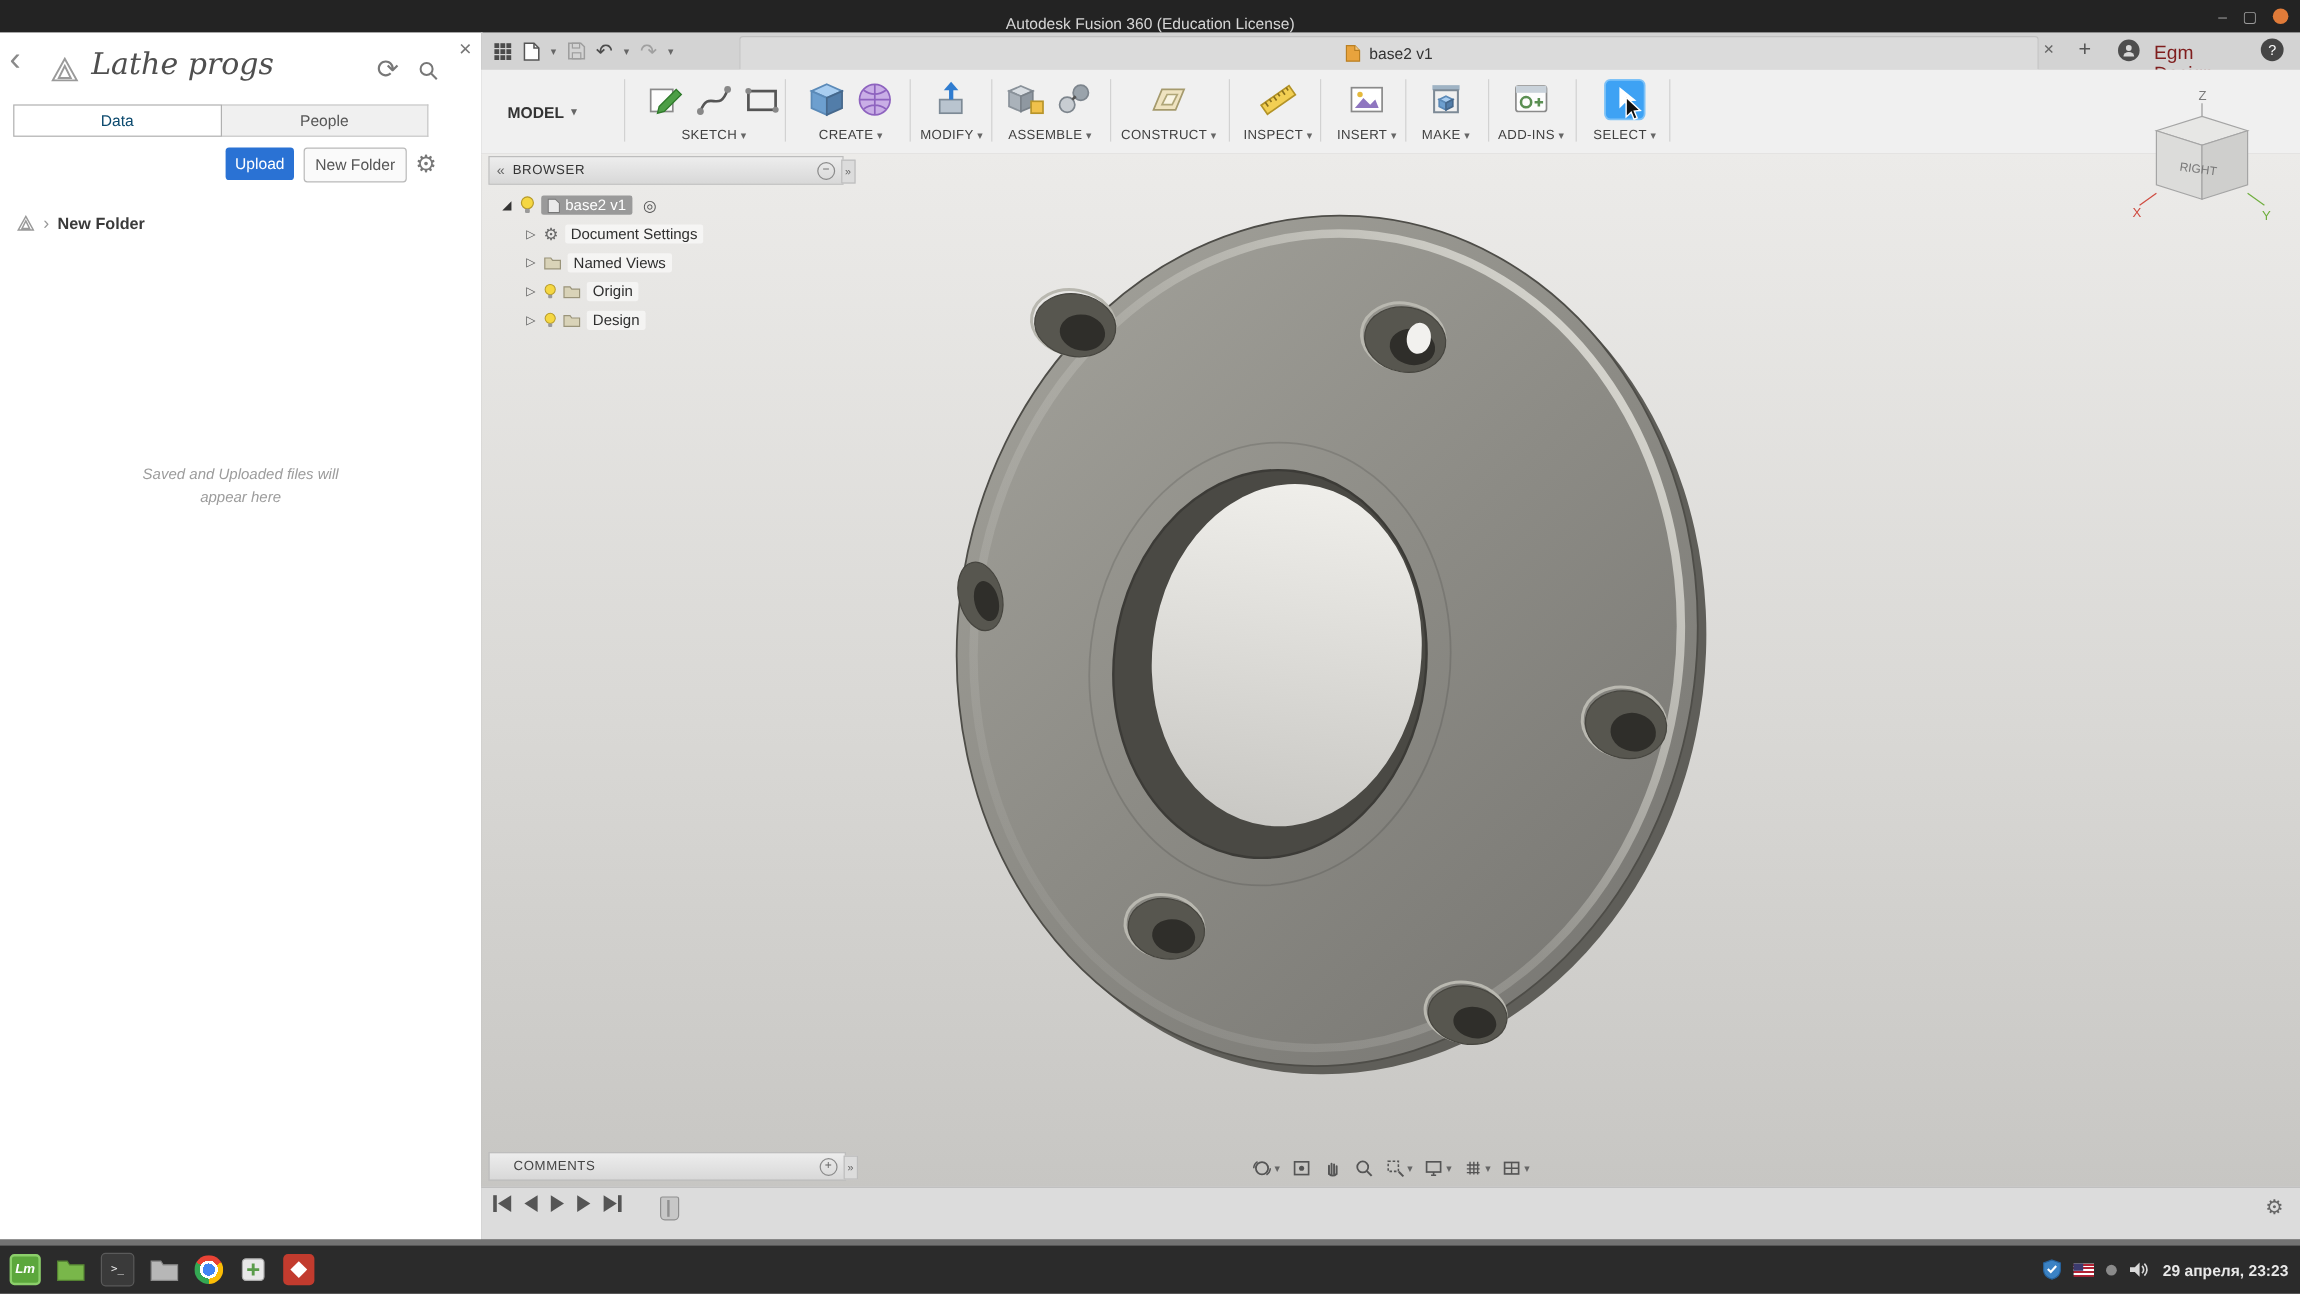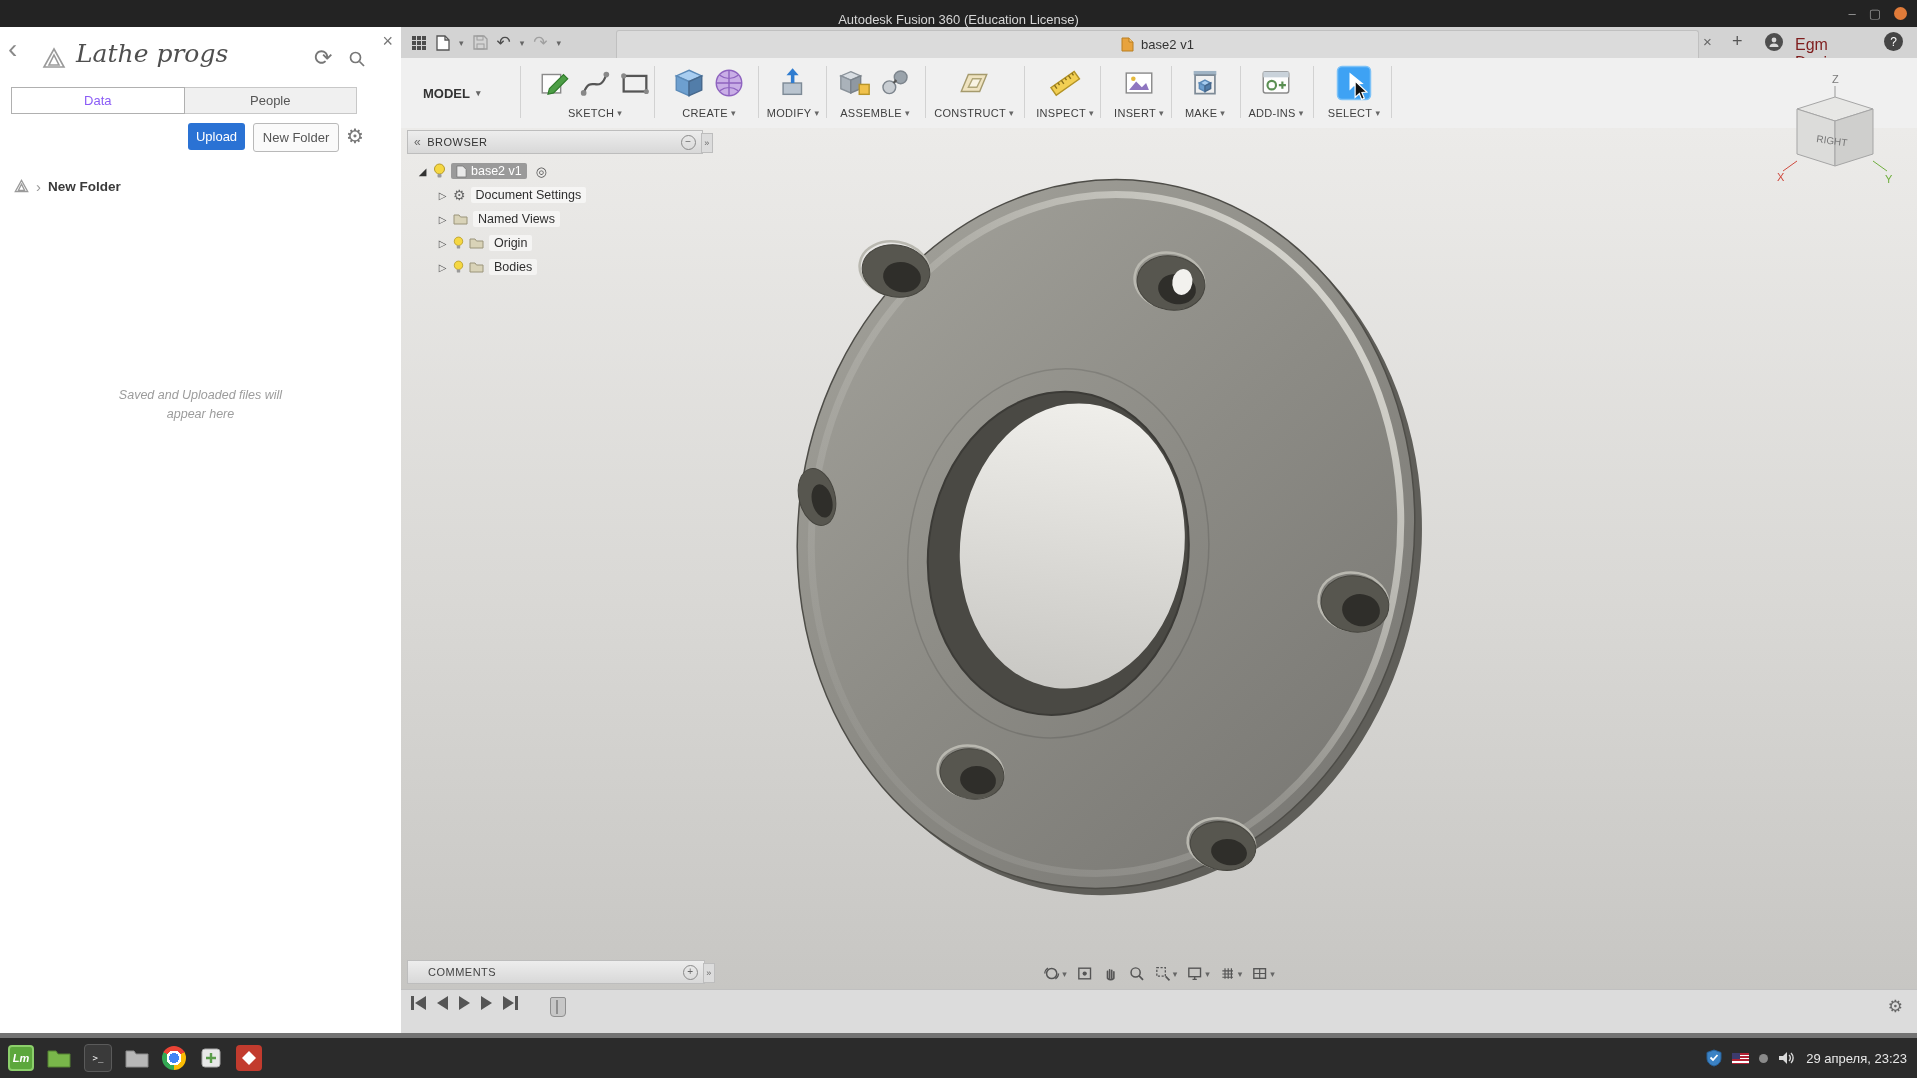--- a/index.html
+++ b/index.html
@@ -26,7 +26,7 @@
   .dp-search{position:absolute;left:348px;top:23px;}
   .dp-close{position:absolute;right:8px;top:4px;font-size:18px;color:#777;}
   .dp-tabs{position:absolute;left:11px;top:60px;width:346px;height:27px;display:flex;font-size:13px;}
-  .dp-tab{flex:1;display:flex;align-items:center;justify-content:center;color:#8b5cf6;}
+  .dp-tab{flex:1;display:flex;align-items:center;justify-content:center;color:#0c4a6e;}
   .dp-tab.active{background:#fff;border:1px solid #b0b0b0;}
   .dp-tab.inactive{background:#f0f0f0;border:1px solid #c8c8c8;border-left:none;color:#555;}
   .btn-upload{position:absolute;left:188px;top:96px;width:57px;height:27px;background:#2a72d4;

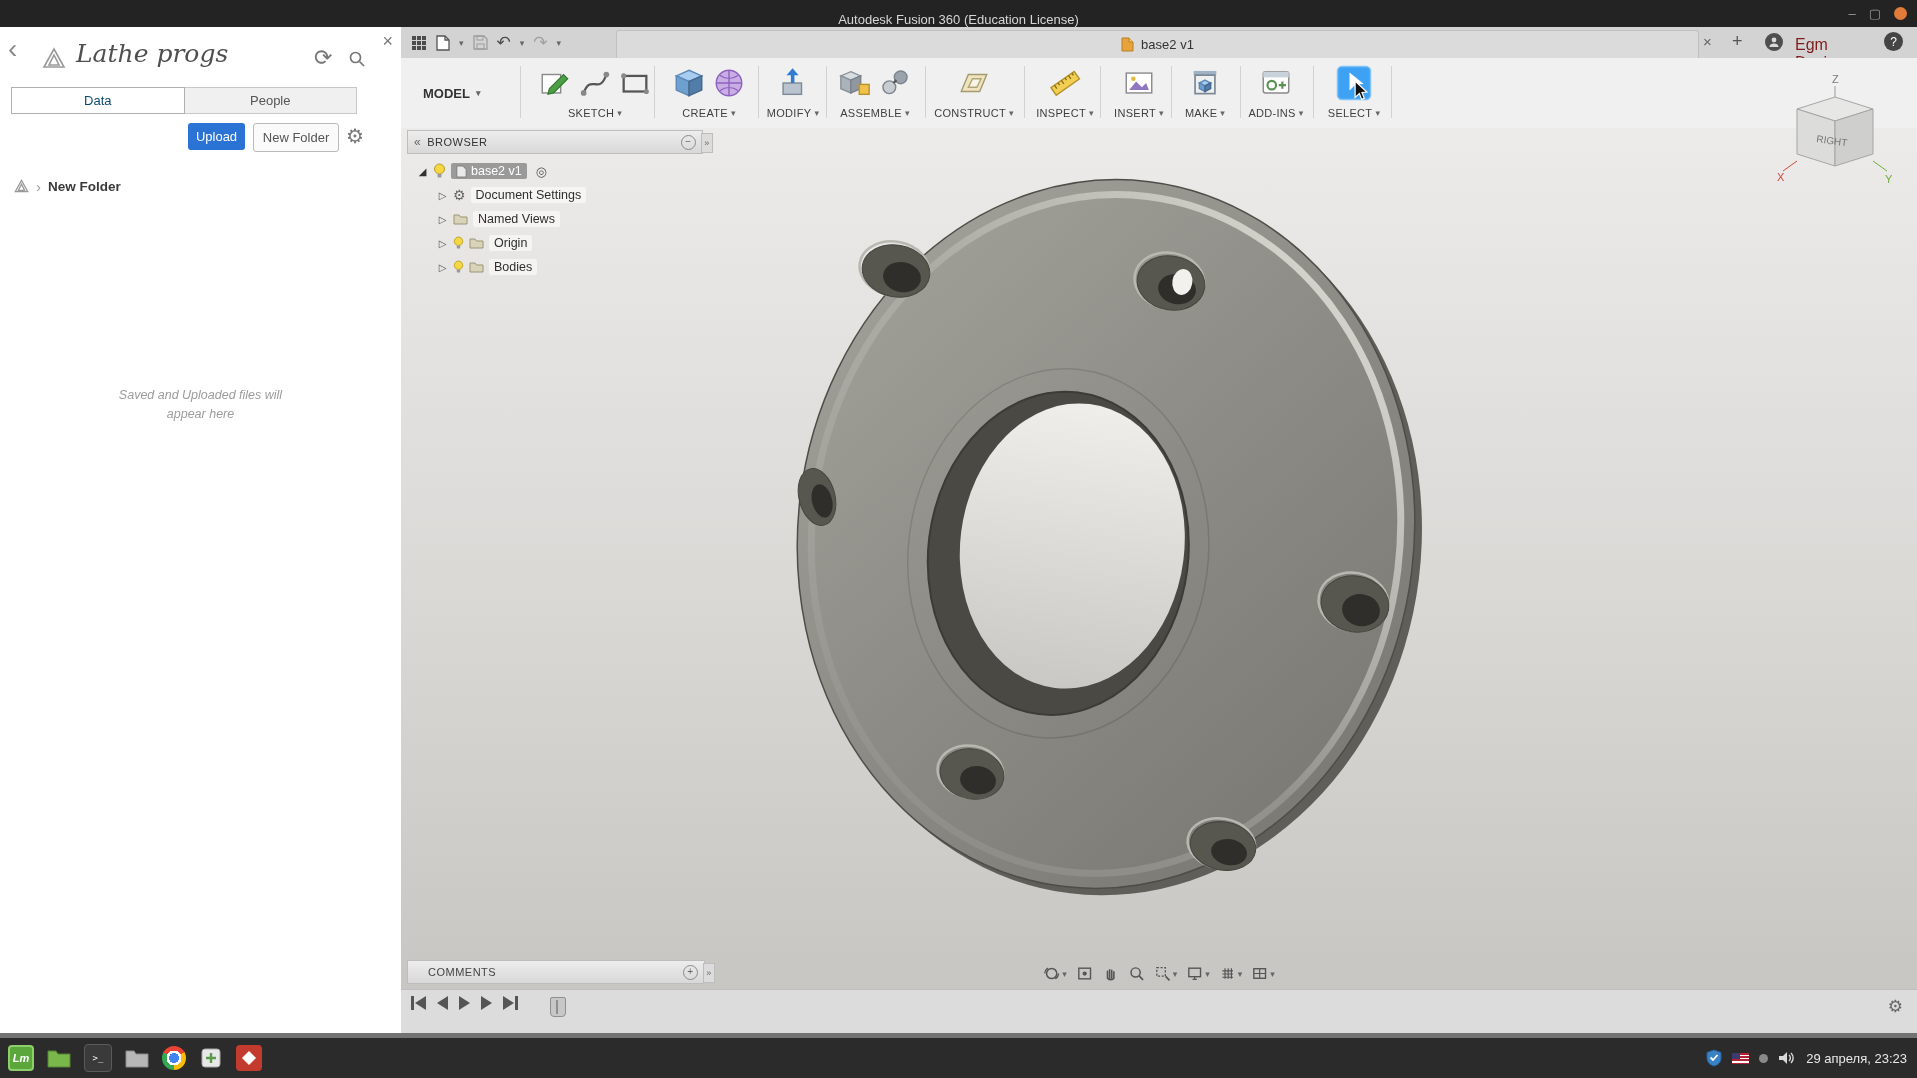--- a/index.html
+++ b/index.html
@@ -602,7 +602,7 @@
                   <path d="M1 2 h5 l1.5 2 H14 v7 H1 Z" fill="#d9d3b8" stroke="#9a947a"></path>
                 </svg>
             </span>
-            <span class="pill">Bodies</span>
+            <span class="pill">Design</span>
           </div>
         </div>
       </div>

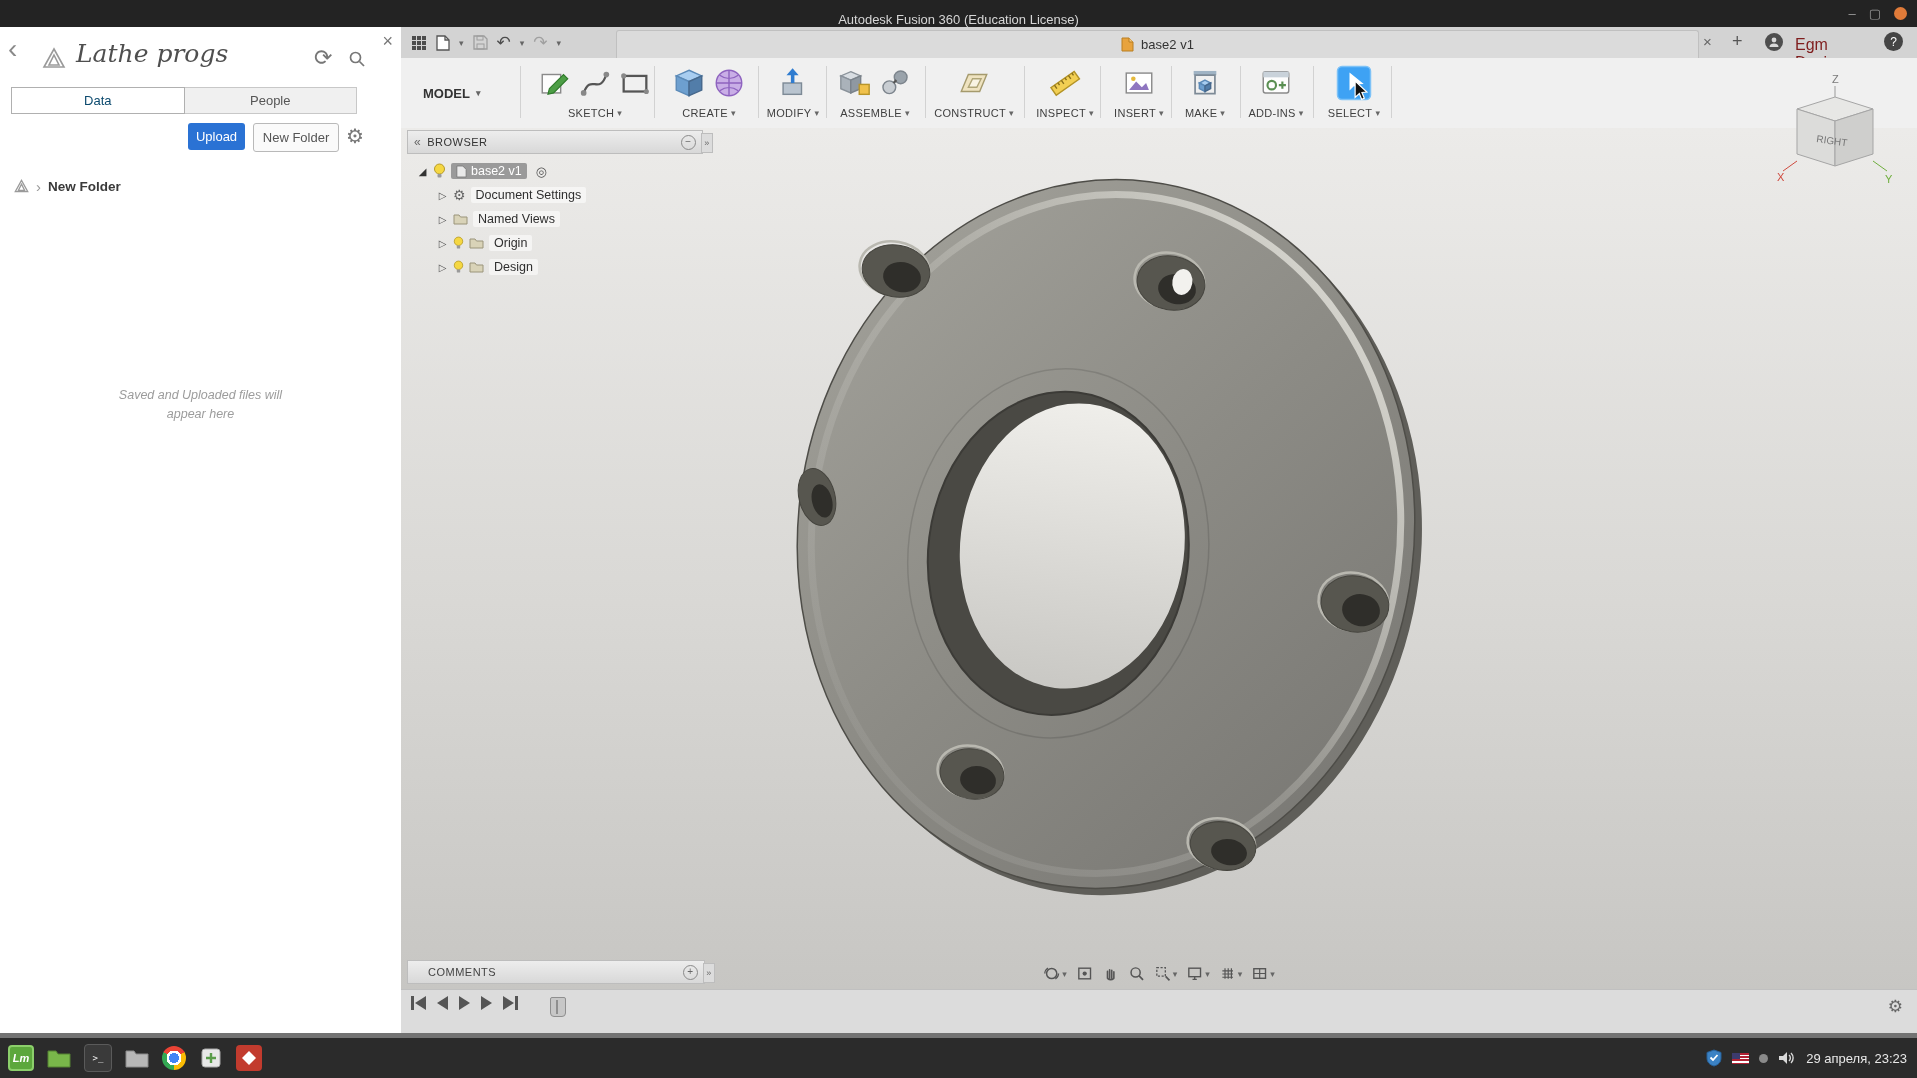--- a/index.html
+++ b/index.html
@@ -116,7 +116,7 @@
   
   .taskbar{position:absolute;left:0;bottom:0;right:0;height:40px;background:#2b2b2b;border-top:5px solid #737373;}
   .tb-left{position:absolute;left:8px;top:0;height:40px;display:flex;align-items:center;gap:12px;}
-  .tb-right{position:absolute;right:10px;top:0;height:40px;display:flex;align-items:center;gap:10px;}
+  .tb-right{position:absolute;right:10px;top:0;height:40px;display:flex;align-items:center;gap:10px;font-weight:bold;}
   .tb-ic{width:26px;height:26px;border-radius:4px;display:flex;align-items:center;justify-content:center;}
   .mint{background:#5ca73c;color:#fff;font-size:11px;font-weight:bold;font-style:italic;border:2px solid #8ccf6b;box-sizing:border-box;}
   .term{background:#3a3a3a;border:1px solid #5a5a5a;color:#eee;font-size:9px;font-family:"DejaVu Sans Mono",monospace;}

